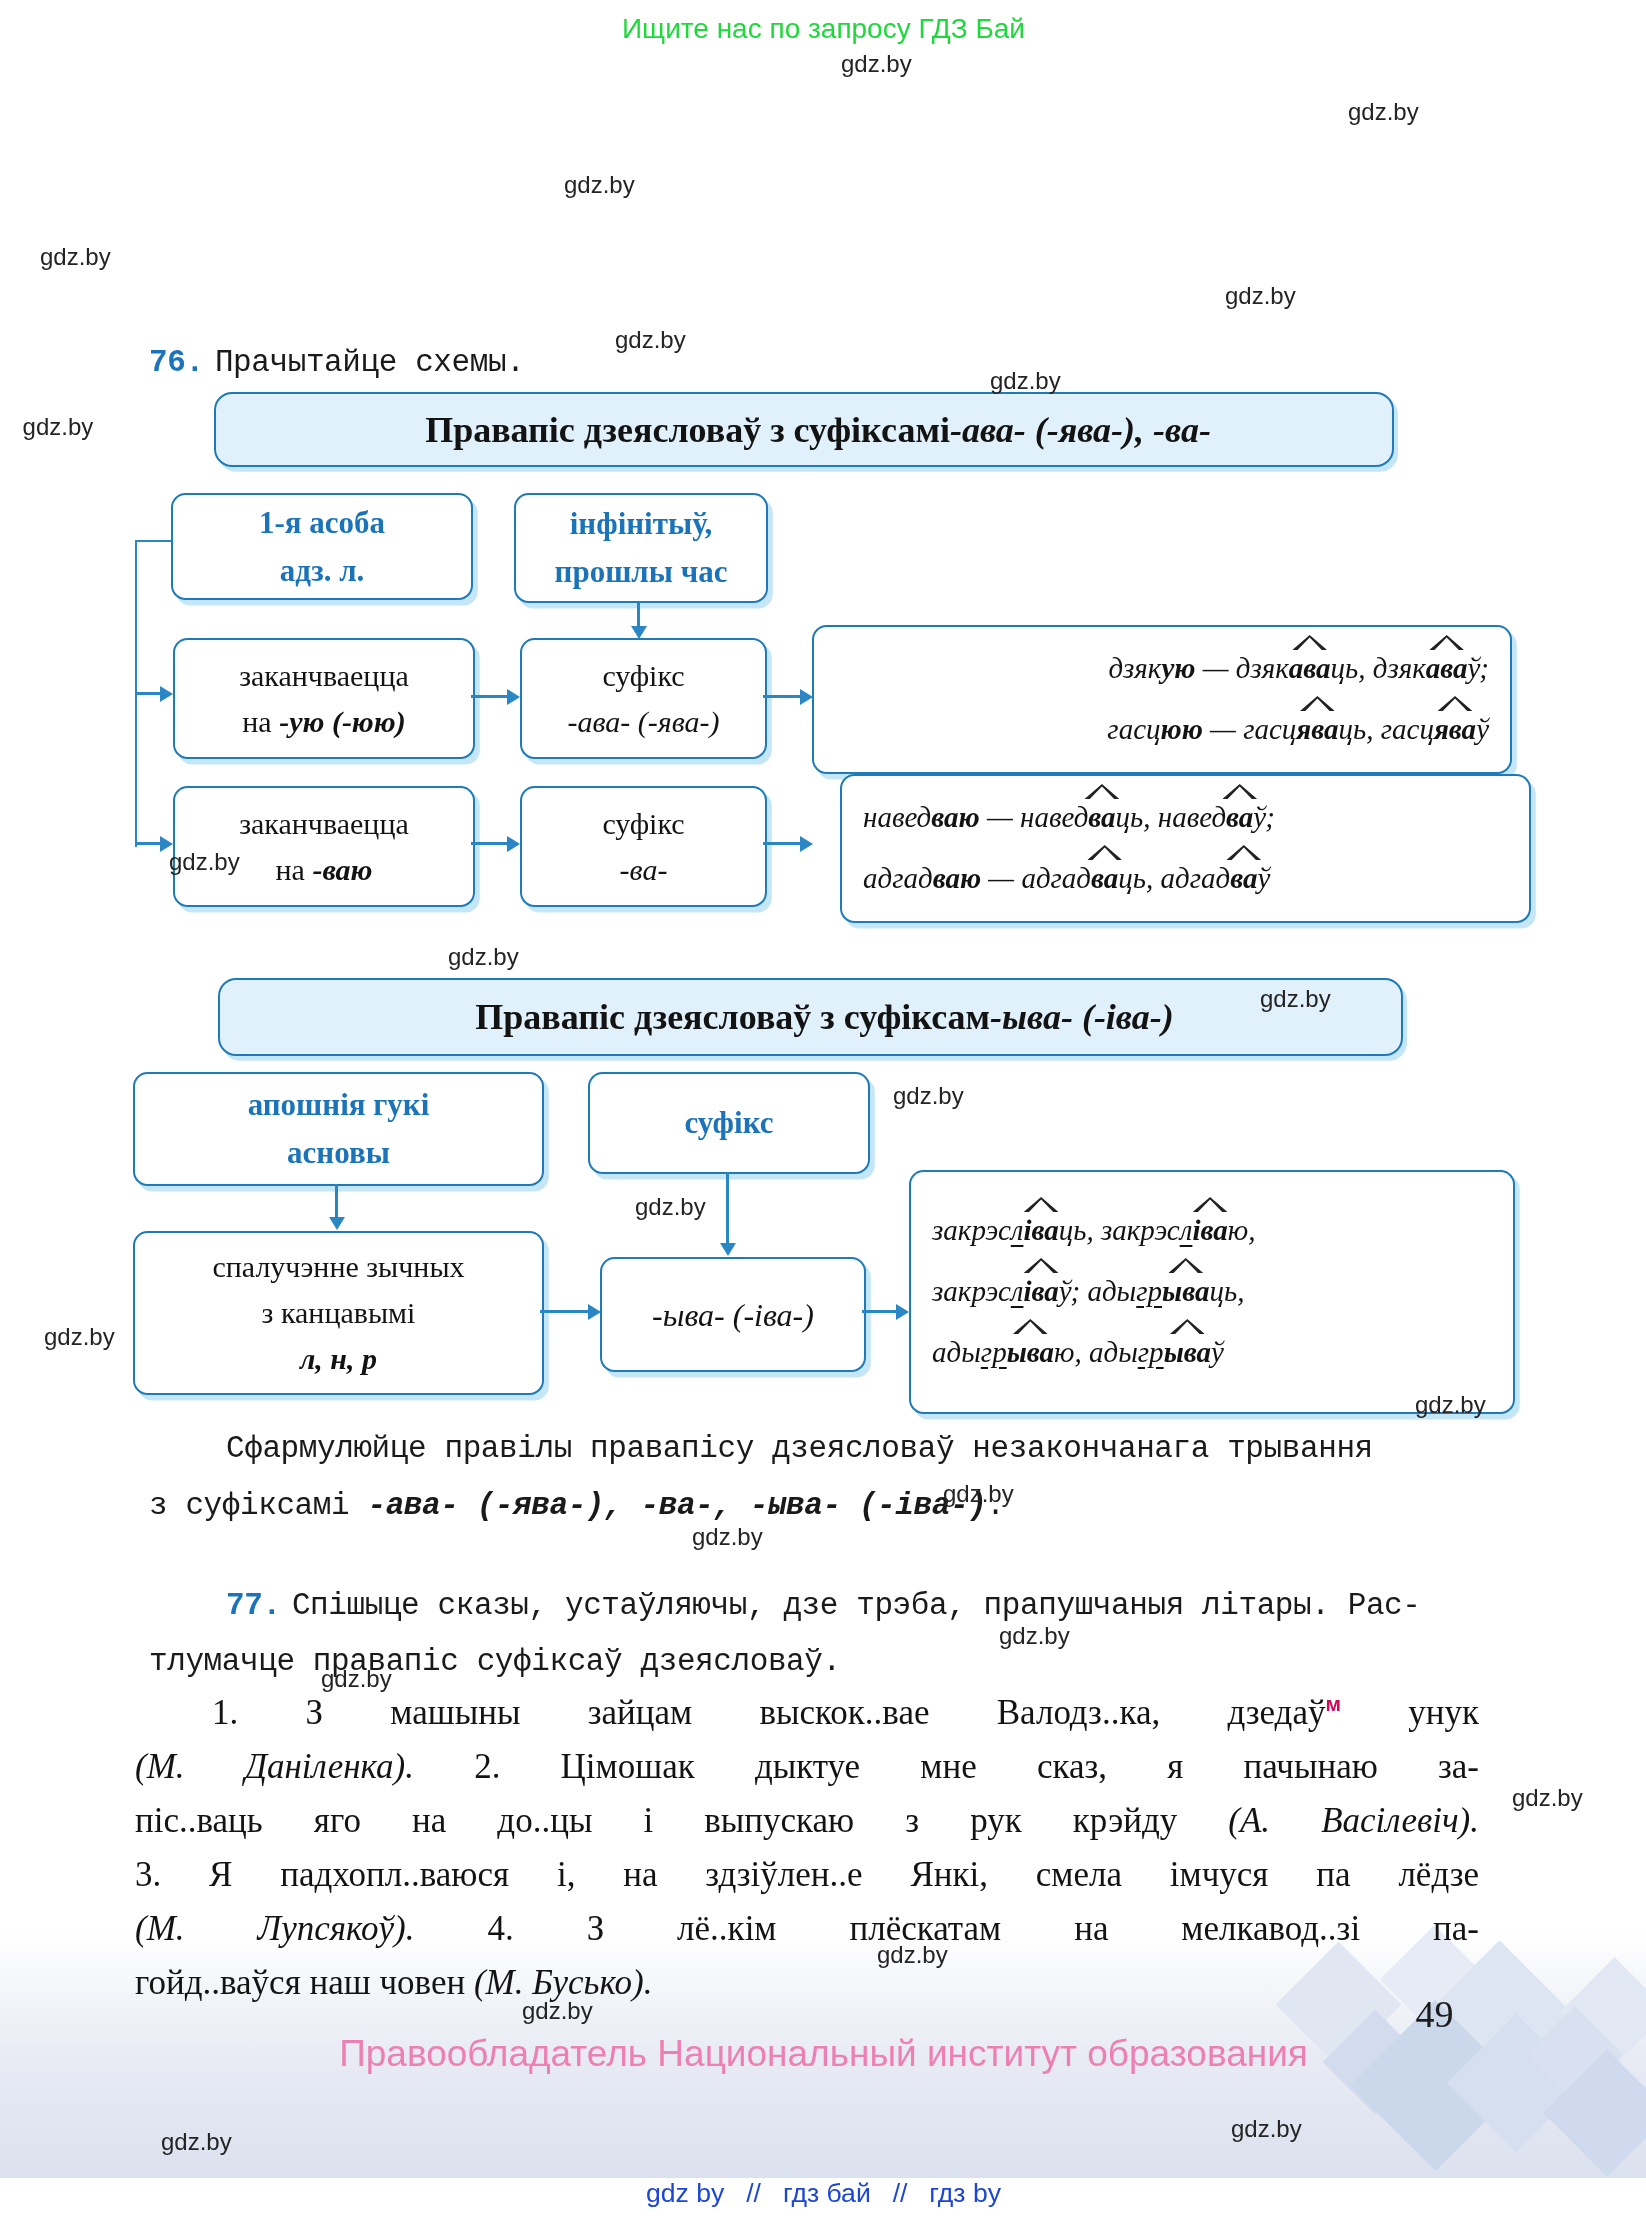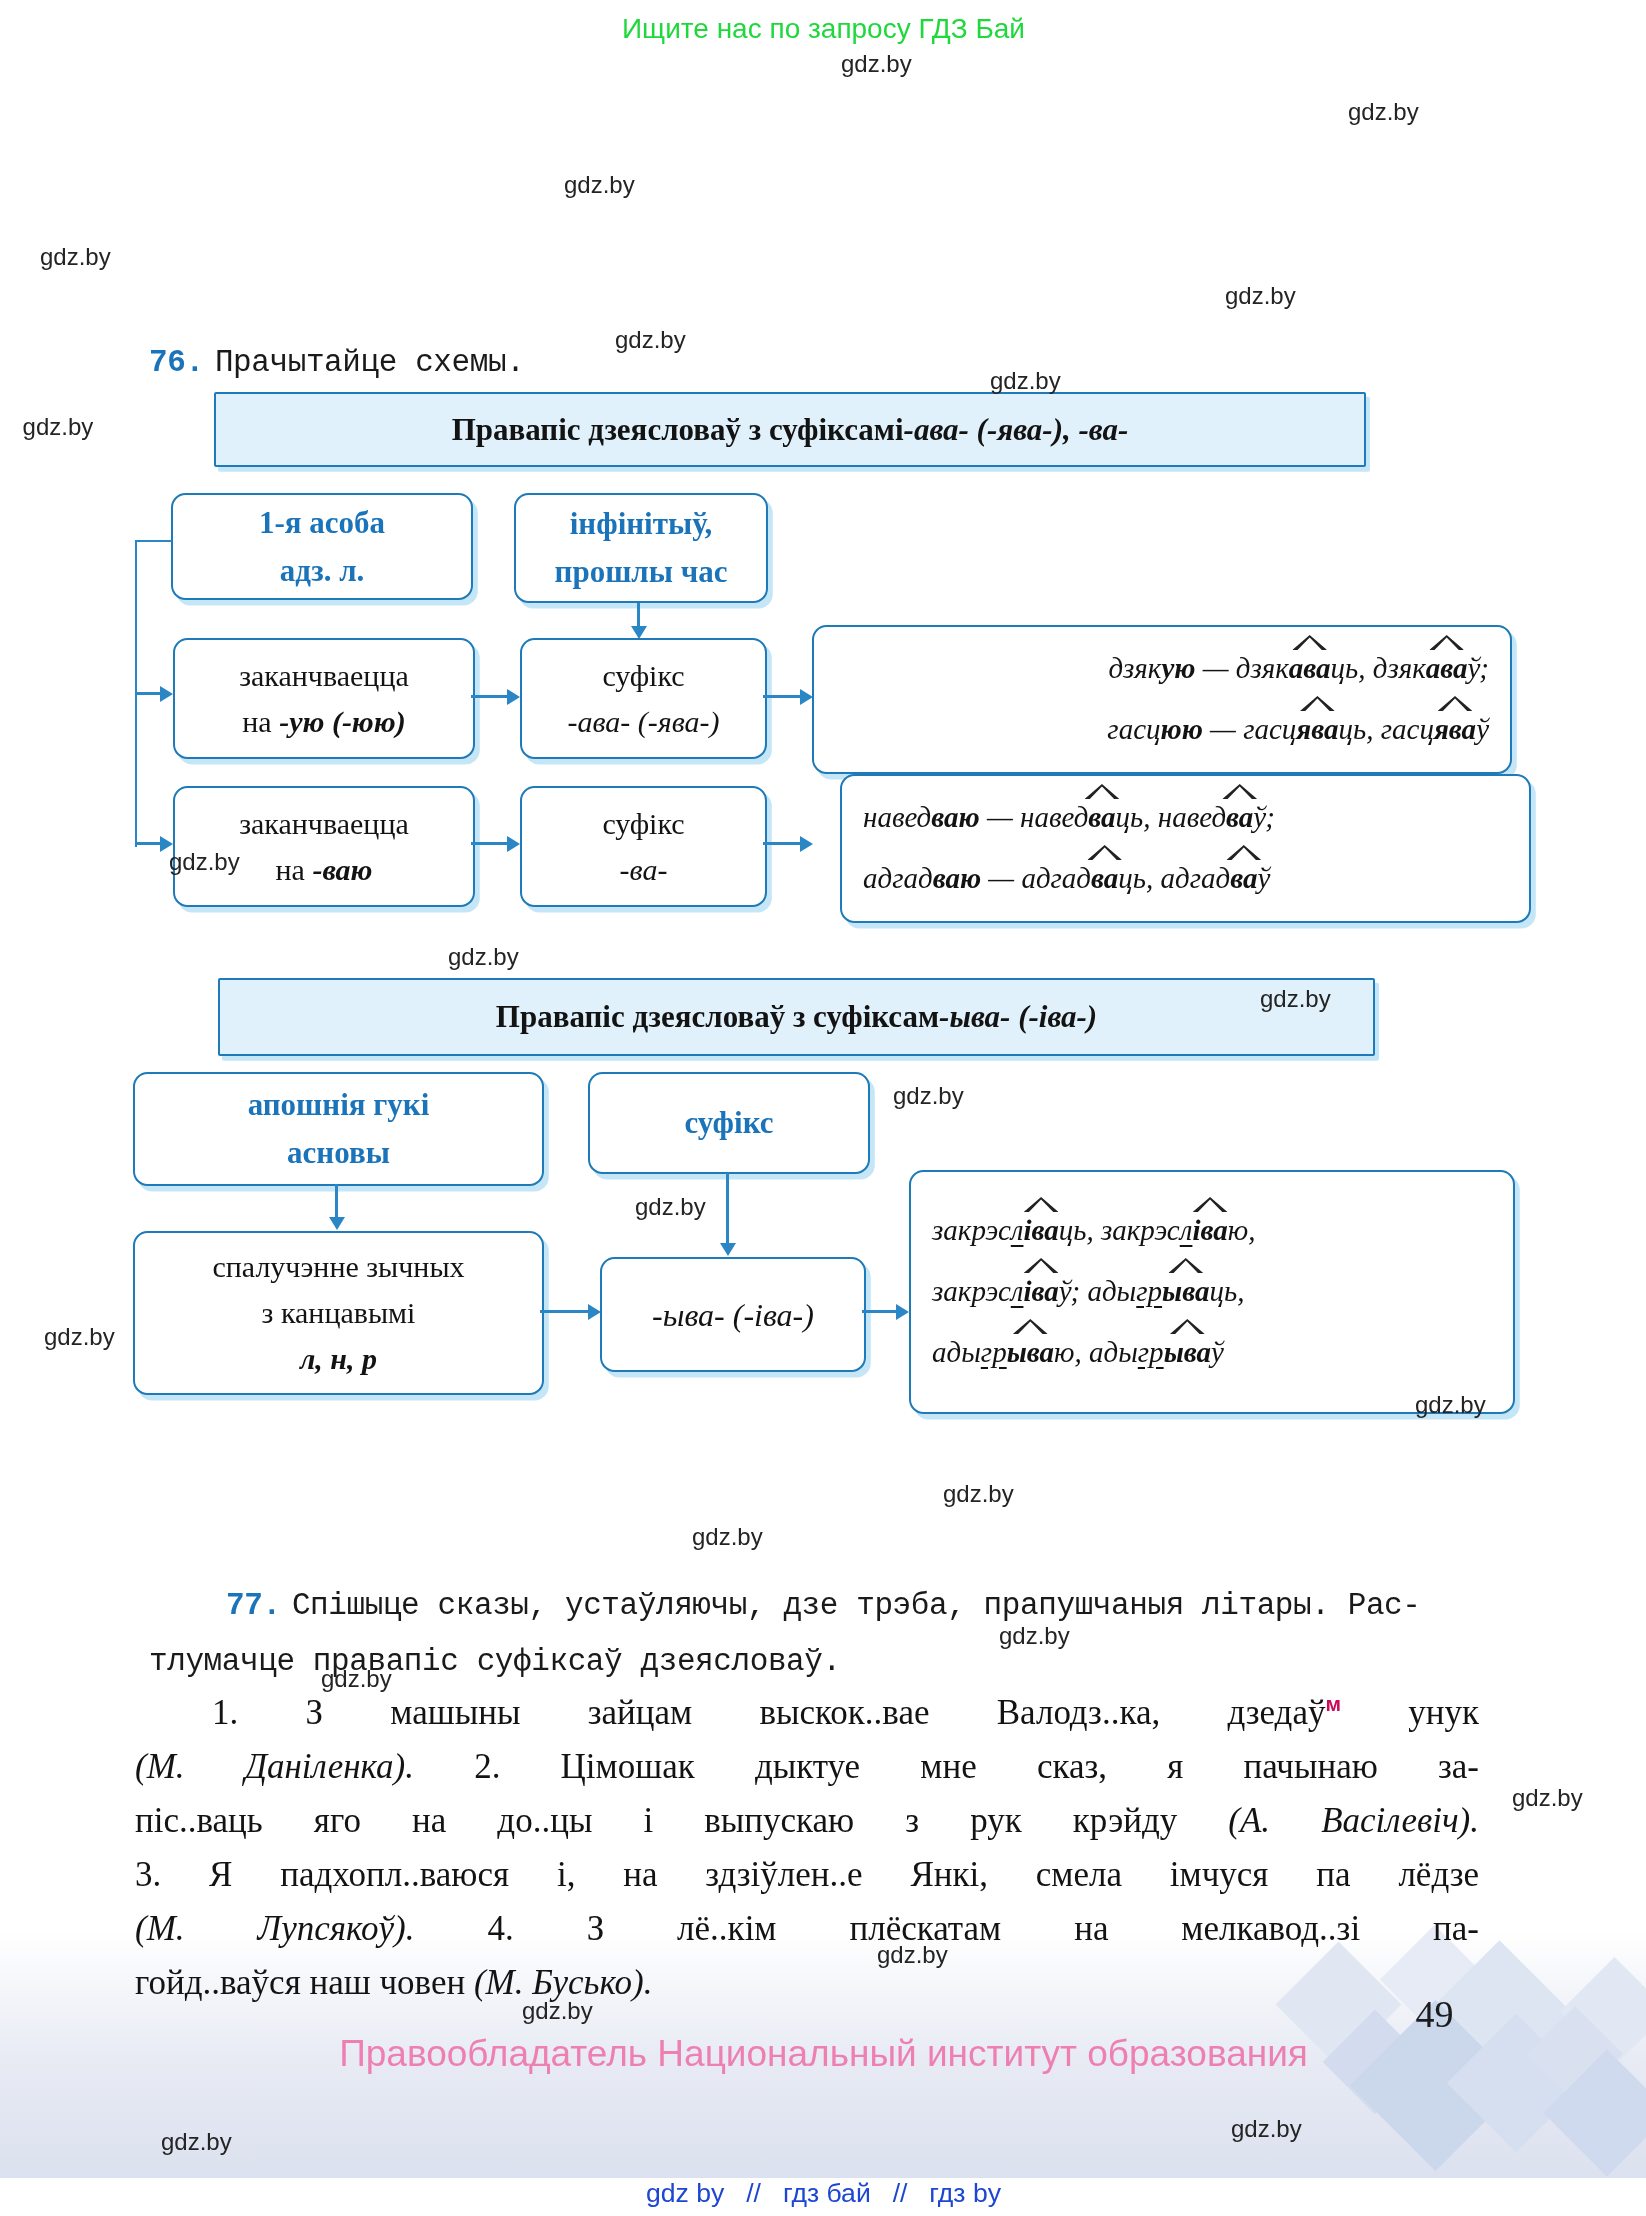--- a/index.html
+++ b/index.html
@@ -36,10 +36,10 @@
         box-shadow:4.8px 5.6px 0 rgba(125,200,238,.45);
         display:flex;flex-direction:column;align-items:center;justify-content:center;
         text-align:left;font-size:30px;line-height:46px;}
-  .dheader{position:absolute;z-index:2;background:#e1f1fb;border:2.4px solid #1e7ab8;border-radius:2px;
+  .dheader{position:absolute;z-index:2;background:#e1f1fb;border:2.4px solid #1e7ab8;border-radius:18px;
         box-shadow:4px 4.8px 0 rgba(125,200,238,.45);
         display:flex;align-items:center;justify-content:center;text-align:center;
-        font-size:31px;font-weight:bold;}
+        font-size:36px;font-weight:bold;padding-left:28px;}
   .bluebox{color:#1b74ba;font-weight:bold;font-size:31px;line-height:48px;}
   .examples{align-items:flex-start;text-align:left;font-style:italic;font-size:29px;
             line-height:61px;padding:4.8px 21px;justify-content:center;}

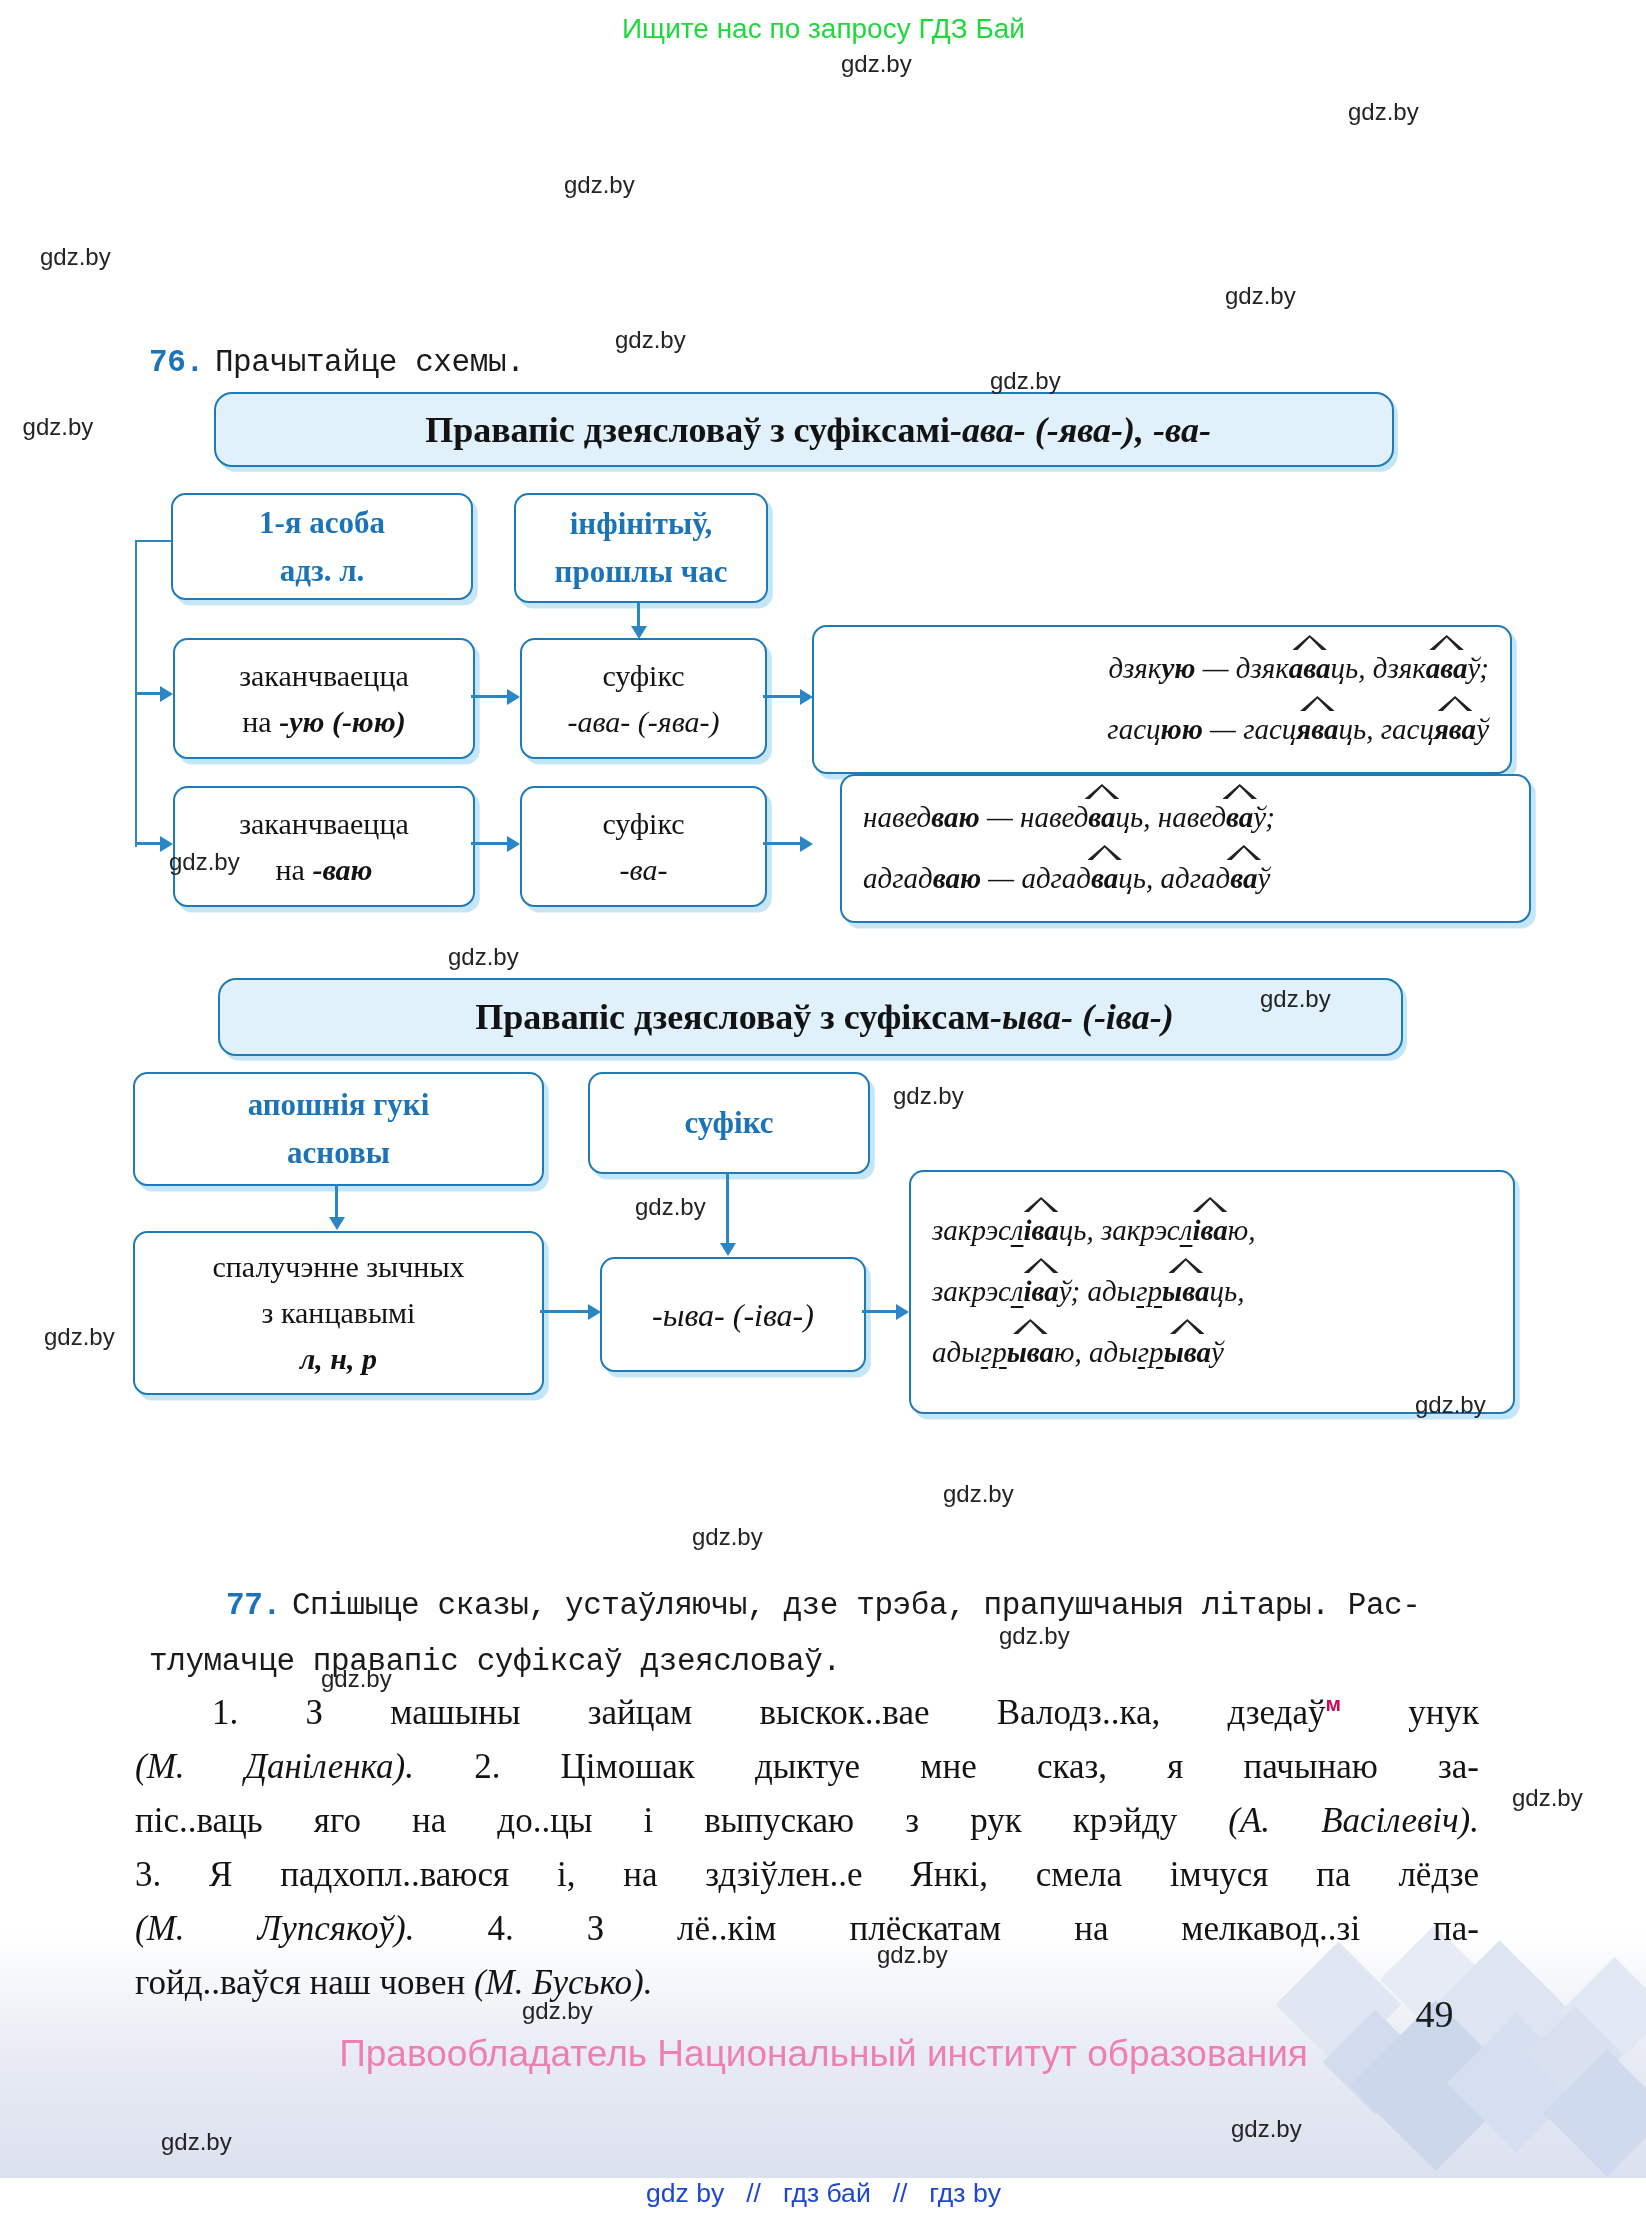--- a/index.html
+++ b/index.html
@@ -193,6 +193,10 @@
     <div>ады<span class="und">гр</span><span class="sfx">ыва</span>ю, ады<span class="und">гр</span><span class="sfx">ыва</span>ў</div>
   </div>
 
+  <div class="instr" style="top:1420px;line-height:57px;">
+    <div class="indent">Сфармулюйце правілы правапісу дзеясловаў незакончанага трывання</div>
+    <div>з суфіксамі <b><i>-ава- (-ява-), -ва-, -ыва- (-іва-)</i></b>.</div>
+  </div>
 
   <div class="instr" style="top:1578px;">
     <div class="indent"><span class="exnum">77.</span><span>Спішыце сказы, устаўляючы, дзе трэба, прапушчаныя літары. Рас-</span></div>

